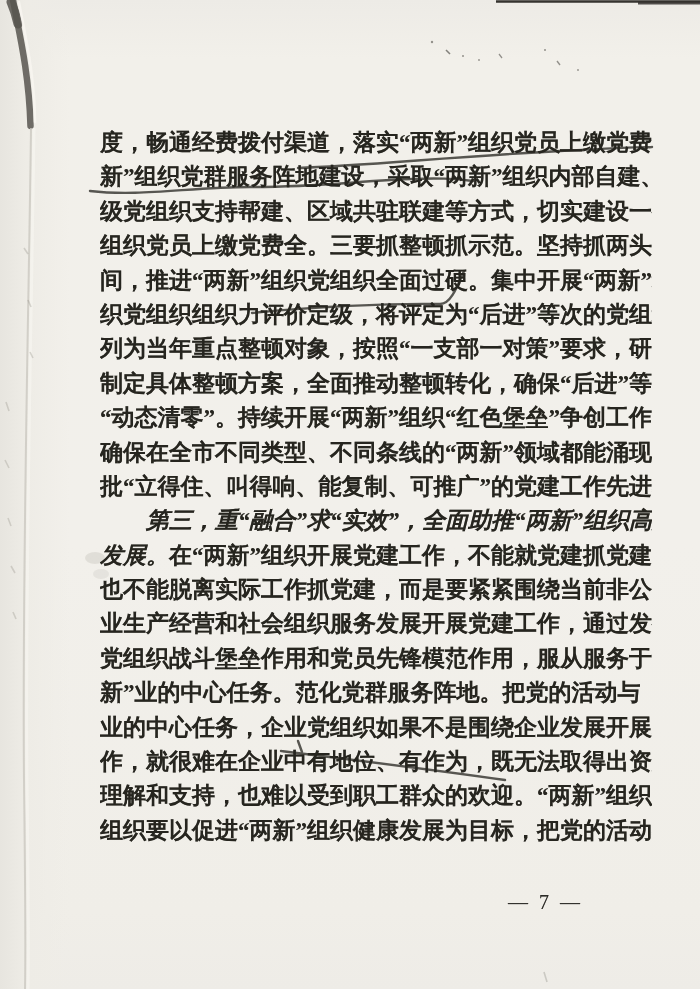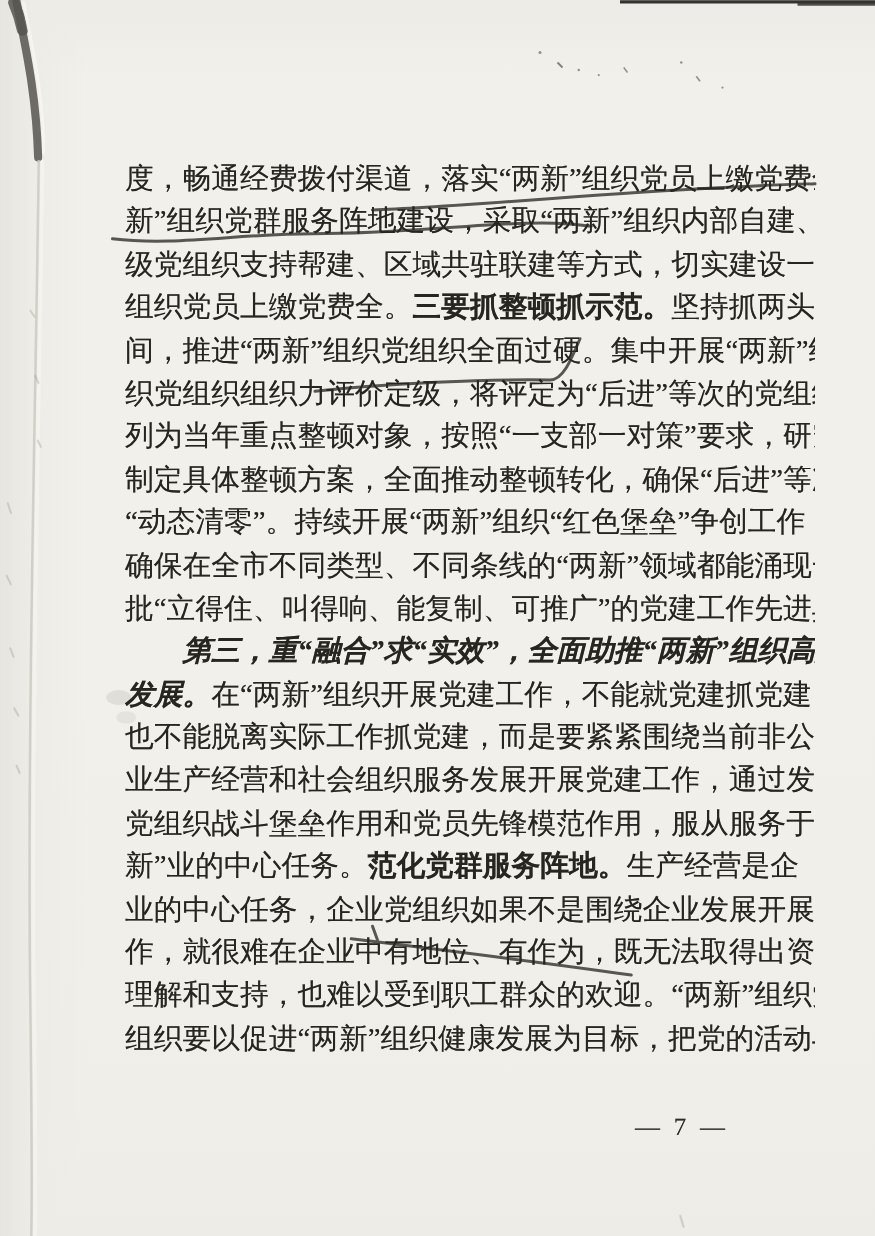--- a/index.html
+++ b/index.html
@@ -27,7 +27,7 @@
     text-shadow:0 0 0.5px rgba(45,44,38,.55);
   }
   .indent{padding-left:46px;}
-  .seg{display:inline;}
+  .seg{display:inline;font-weight:bold;}
   .b{font-family:Liberation Serif, serif;font-weight:700;}
   .k{font-weight:700;font-style:italic;}
   .page-number{

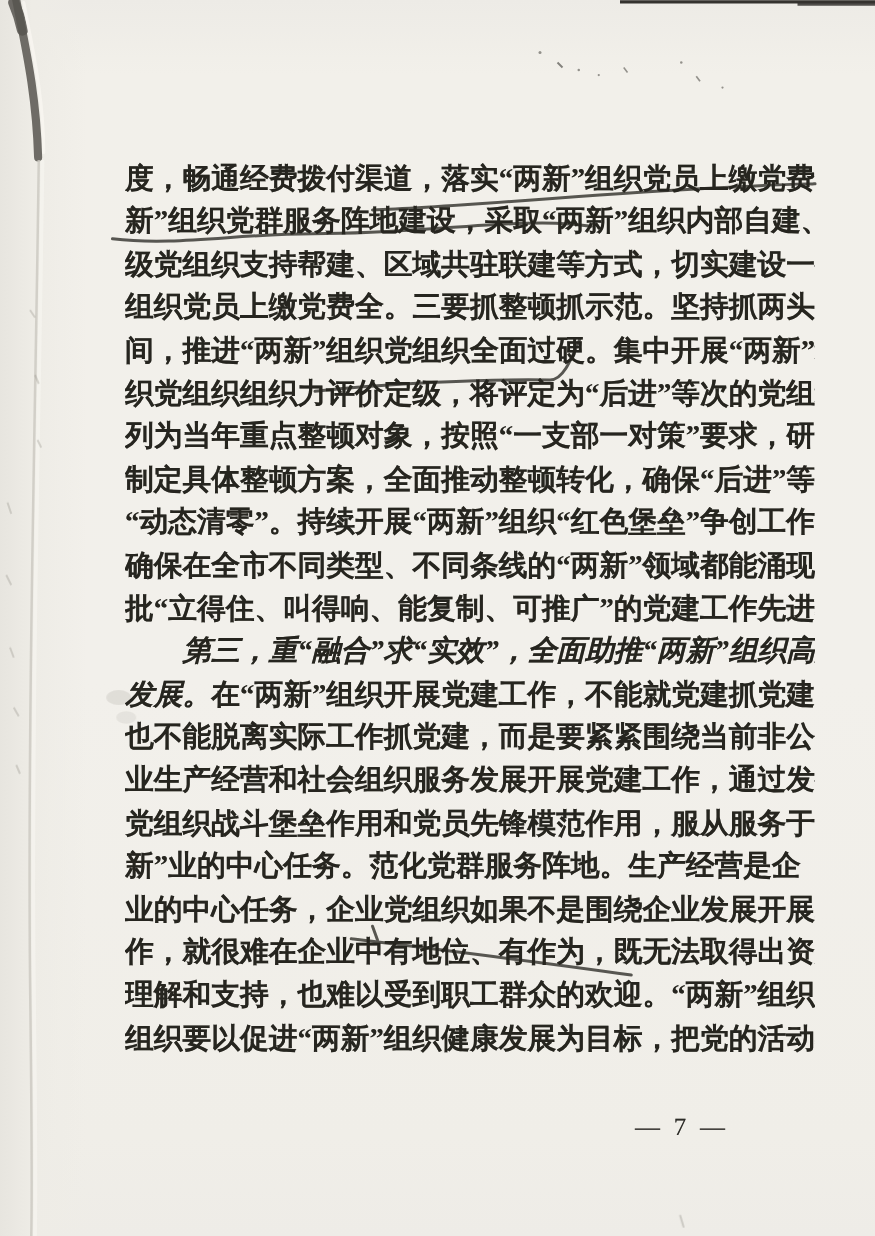--- a/index.html
+++ b/index.html
@@ -140,7 +140,7 @@
       <span class="seg">党组织战斗堡垒作用和党员先锋模范作用，服从服务于“两</span>
     </div>
     <div class="line">
-      <span class="seg">新”业的中心任务。</span><span class="seg b">范化党群服务阵地。</span><span class="seg">生产经营是企</span>
+      <span class="seg">新”业的中心任务。</span><span class="seg b">范化党群服务阵地。</span><span class="seg">把党的活动与</span>
     </div>
     <div class="line">
       <span class="seg">业的中心任务，企业党组织如果不是围绕企业发展开展工</span>

